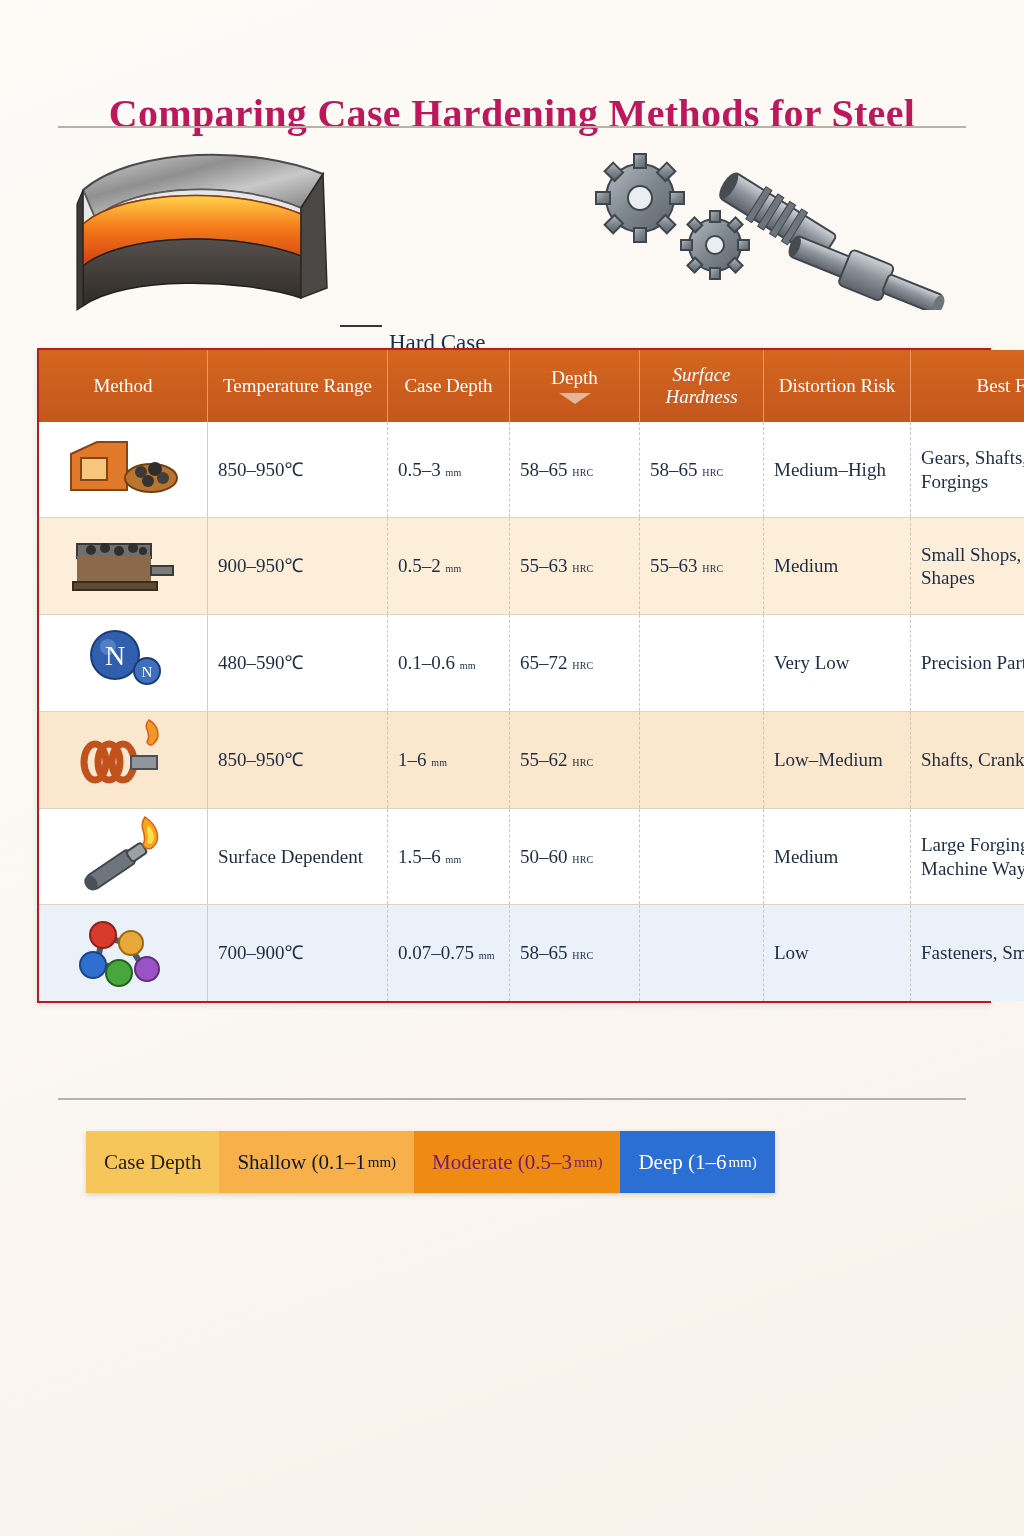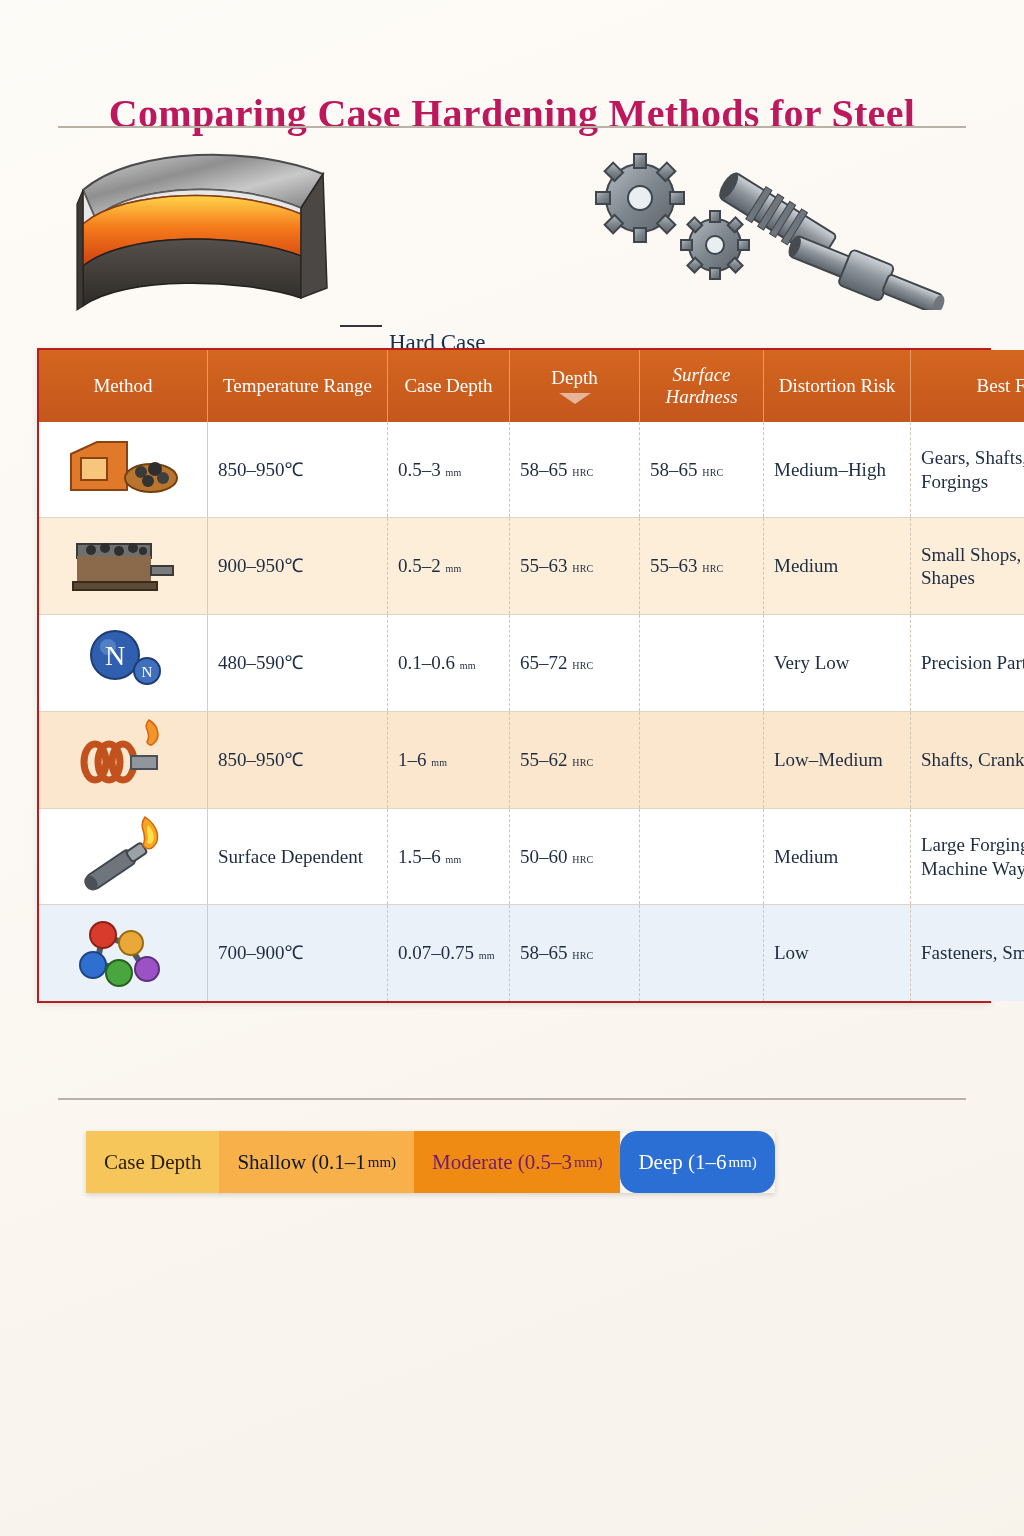--- a/index.html
+++ b/index.html
@@ -181,7 +181,7 @@
   .lg0 { background: #f6c65b; color: #2b2010; }
   .lg1 { background: #f7b04a; color: #0f172a; }
   .lg2 { background: #ef8a12; color: #701a75; }
-  .lg3 { background: #2b6fd4; color: #ffffff; border-radius: 17px; }
+  .lg3 { background: #2b6fd4; color: #ffffff; }
 </style>
 </head>
 <body>

